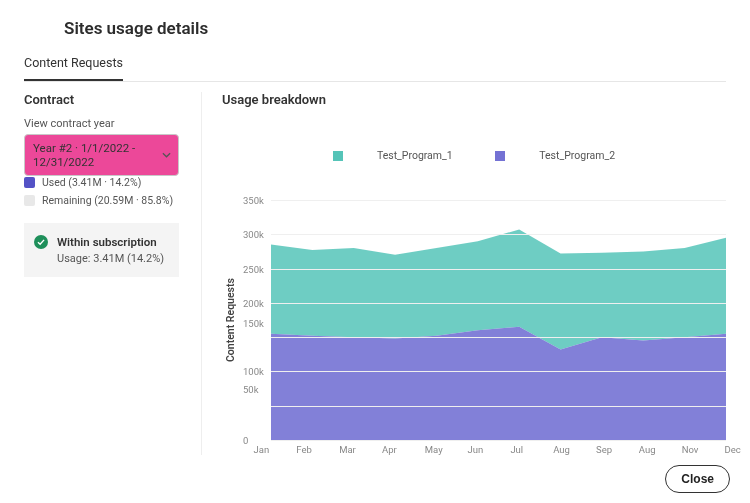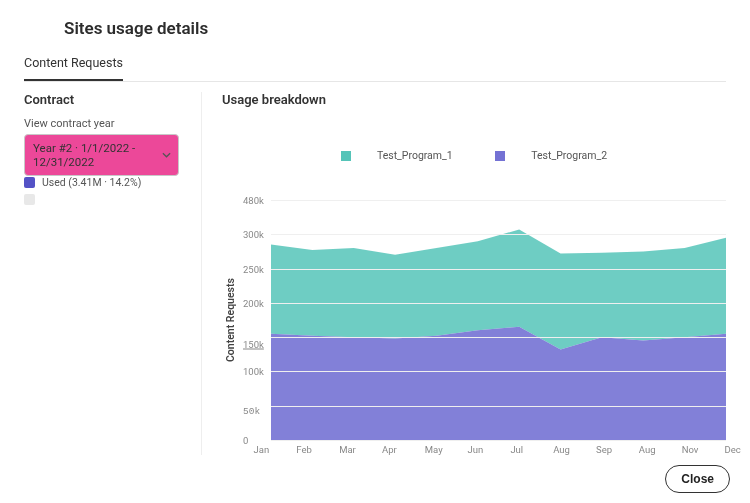--- a/index.html
+++ b/index.html
@@ -55,7 +55,7 @@
   .status-sub { font-size: 11px; color: #555; margin-top: 3px; }
   .right { flex: 1; }
   .chart-legend { text-align: center; font-size: 10.5px; color: #555; margin-bottom: 6px; }
-  .chart-legend span { display: inline-flex; align-items: center; gap: 6px; margin: 16px 10px; }
+  .chart-legend span { display: inline-flex; align-items: center; gap: 14px; margin: 16px 10px; }
   .chart-legend .sw { width: 10px; height: 10px; display: inline-block; }
   .chart-area { display: flex; }
   .ylabel {

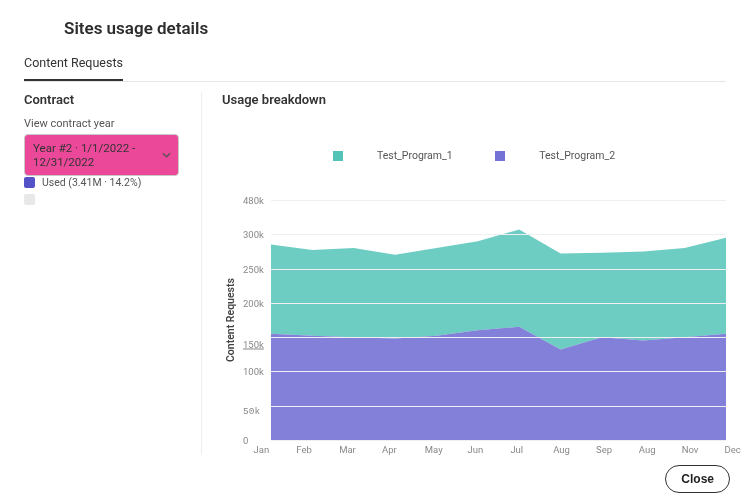--- a/index.html
+++ b/index.html
@@ -106,6 +106,7 @@
     </div>
     <div class="legend-row">
       <span class="swatch" id="sw-remaining" style="background: rgb(232, 232, 232);"></span>
+      <span>Remaining (20.59M · 85.8%)</span>
     </div>
 
   </div>

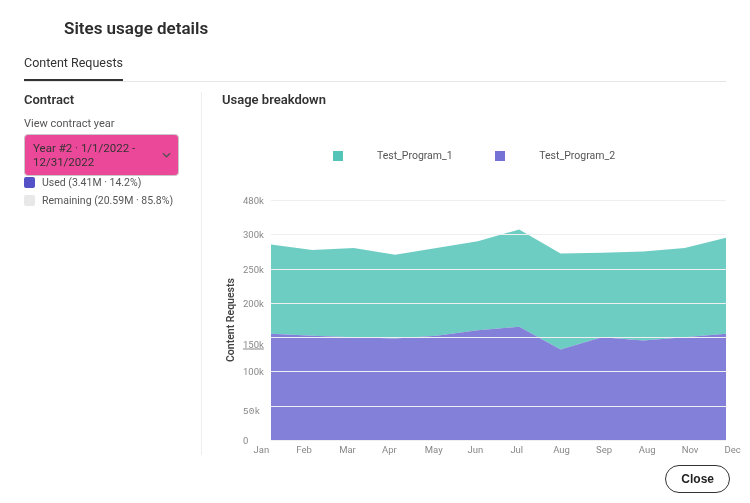--- a/index.html
+++ b/index.html
@@ -145,7 +145,7 @@
           <div class="grid" style="top: 34.2857px;"></div>
           <div class="ytick" style="top: 34.2857px;">300k</div>
           <div class="grid" style="top: 0px;"></div>
-          <div class="ytick" style="top: 0px;">480k</div>
+          <div class="ytick" style="top: 0px;">350k</div>
         </div>
     </div>
     <div class="xlabel-row" id="xlabels">

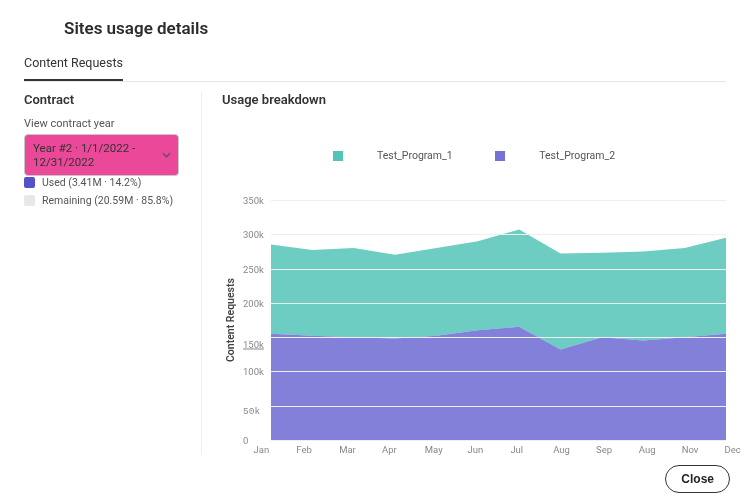--- a/index.html
+++ b/index.html
@@ -109,6 +109,18 @@
       <span>Remaining (20.59M · 85.8%)</span>
     </div>
 
+    <div class="status-box">
+      <span class="status-icon">
+        <svg viewBox="0 0 16 16">
+            <circle cx="8" cy="8" r="8" id="status-circle" fill="#1e8f5a"></circle>
+            <path d="M4.5 8.3 L7 10.6 L11.5 5.6" fill="none" stroke="#fff" stroke-width="1.6"></path>
+          </svg>
+      </span>
+      <div>
+        <div class="status-title">Within subscription</div>
+        <div class="status-sub">Usage: 3.41M (14.2%)</div>
+      </div>
+    </div>
   </div>
 
   <div class="right">

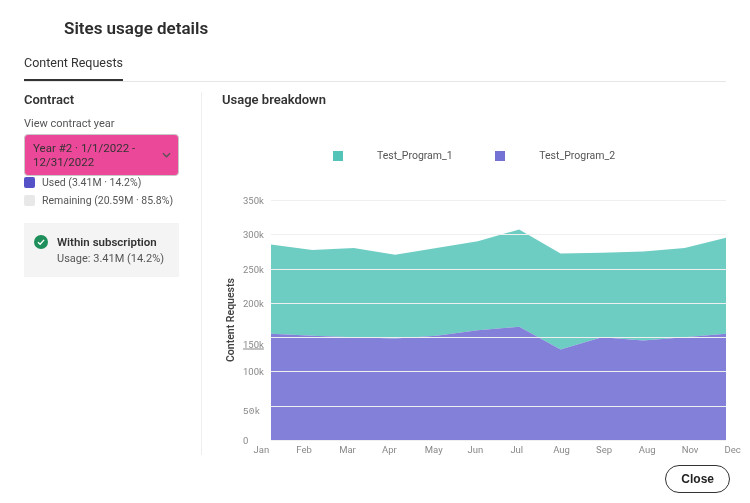--- a/index.html
+++ b/index.html
@@ -149,7 +149,7 @@
           <div class="grid" style="top: 171.429px;"></div>
           <div class="ytick" style="top: 171.429px;">100k</div>
           <div class="grid" style="top: 137.143px;"></div>
-          <div class="ytick" style="top: 144px; text-decoration: underline;">150k</div>
+          <div class="ytick" style="top: 123px;">150k</div>
           <div class="grid" style="top: 102.857px;"></div>
           <div class="ytick" style="top: 102.857px;">200k</div>
           <div class="grid" style="top: 68.5714px;"></div>

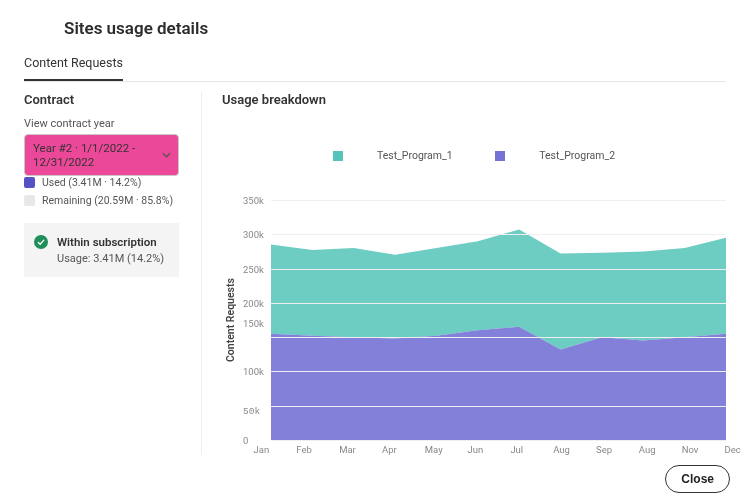--- a/index.html
+++ b/index.html
@@ -145,7 +145,7 @@
       <div class="grid" style="top: 240px;"></div>
           <div class="ytick" style="top: 240px;">0</div>
           <div class="grid" style="top: 205.714px;"></div>
-          <div class="ytick" style="top: 211px; font-family: Liberation Mono, monospace;">50k</div>
+          <div class="ytick" style="top: 189px;">50k</div>
           <div class="grid" style="top: 171.429px;"></div>
           <div class="ytick" style="top: 171.429px;">100k</div>
           <div class="grid" style="top: 137.143px;"></div>

